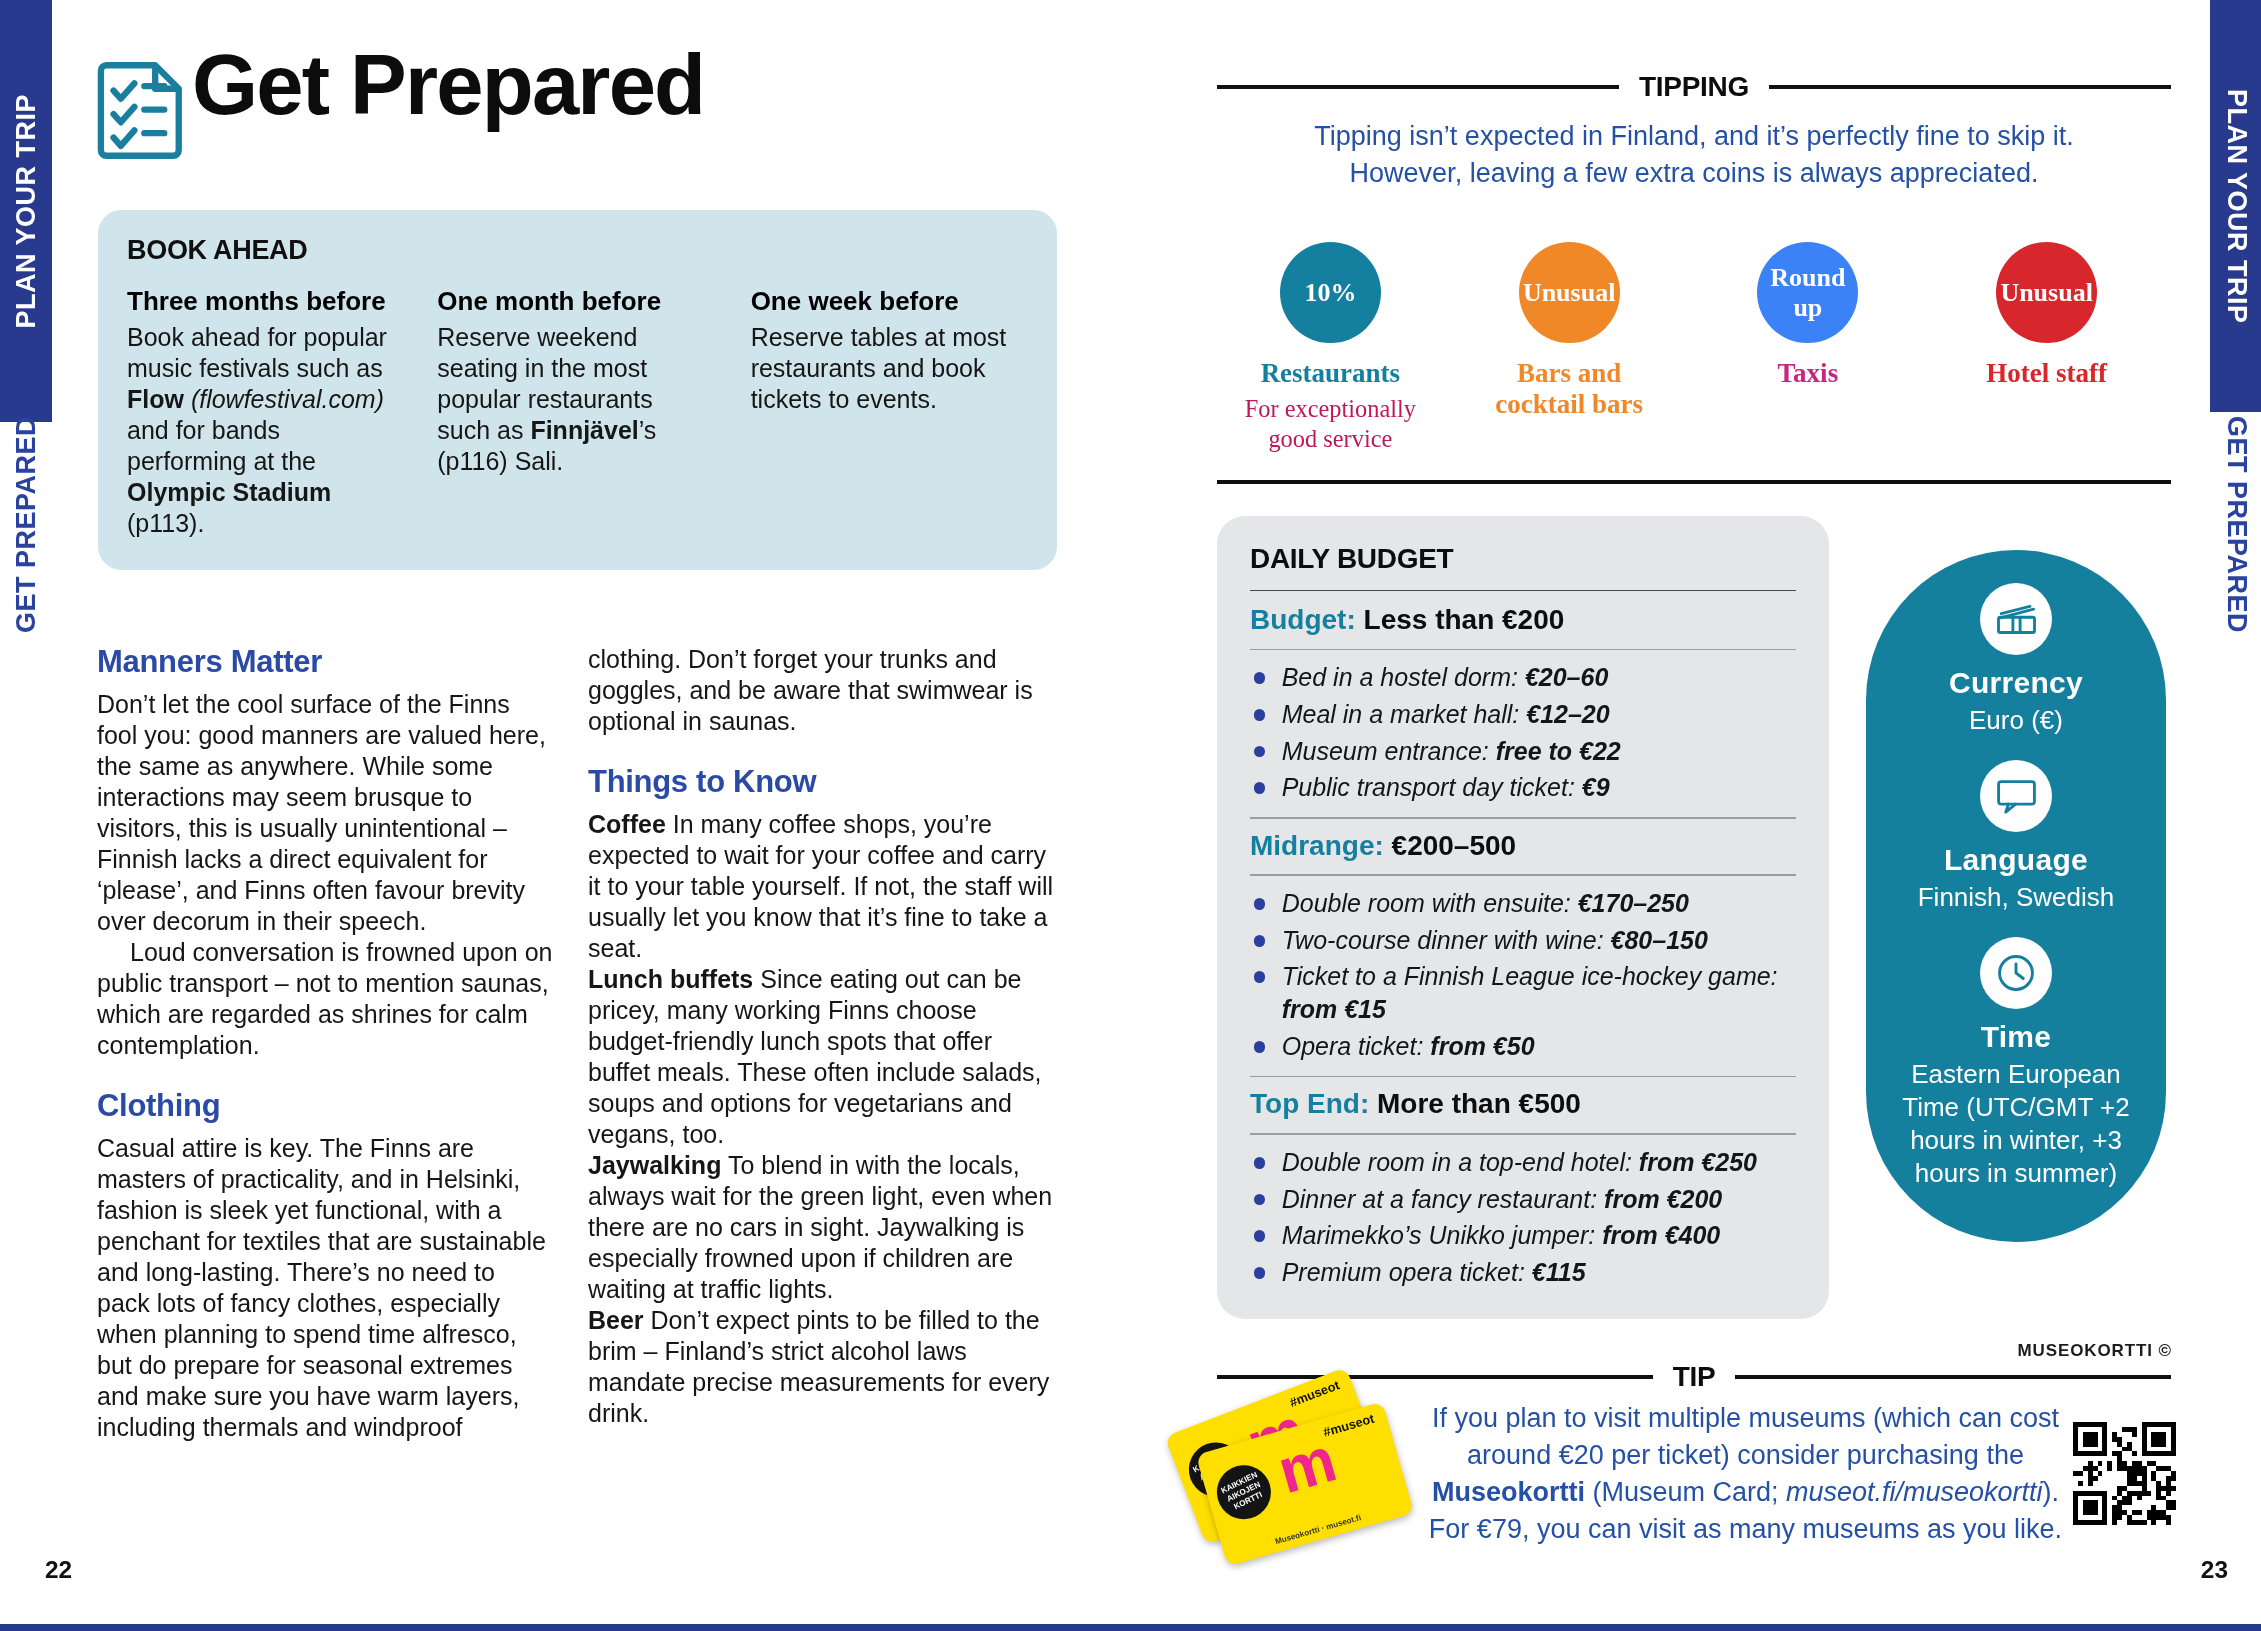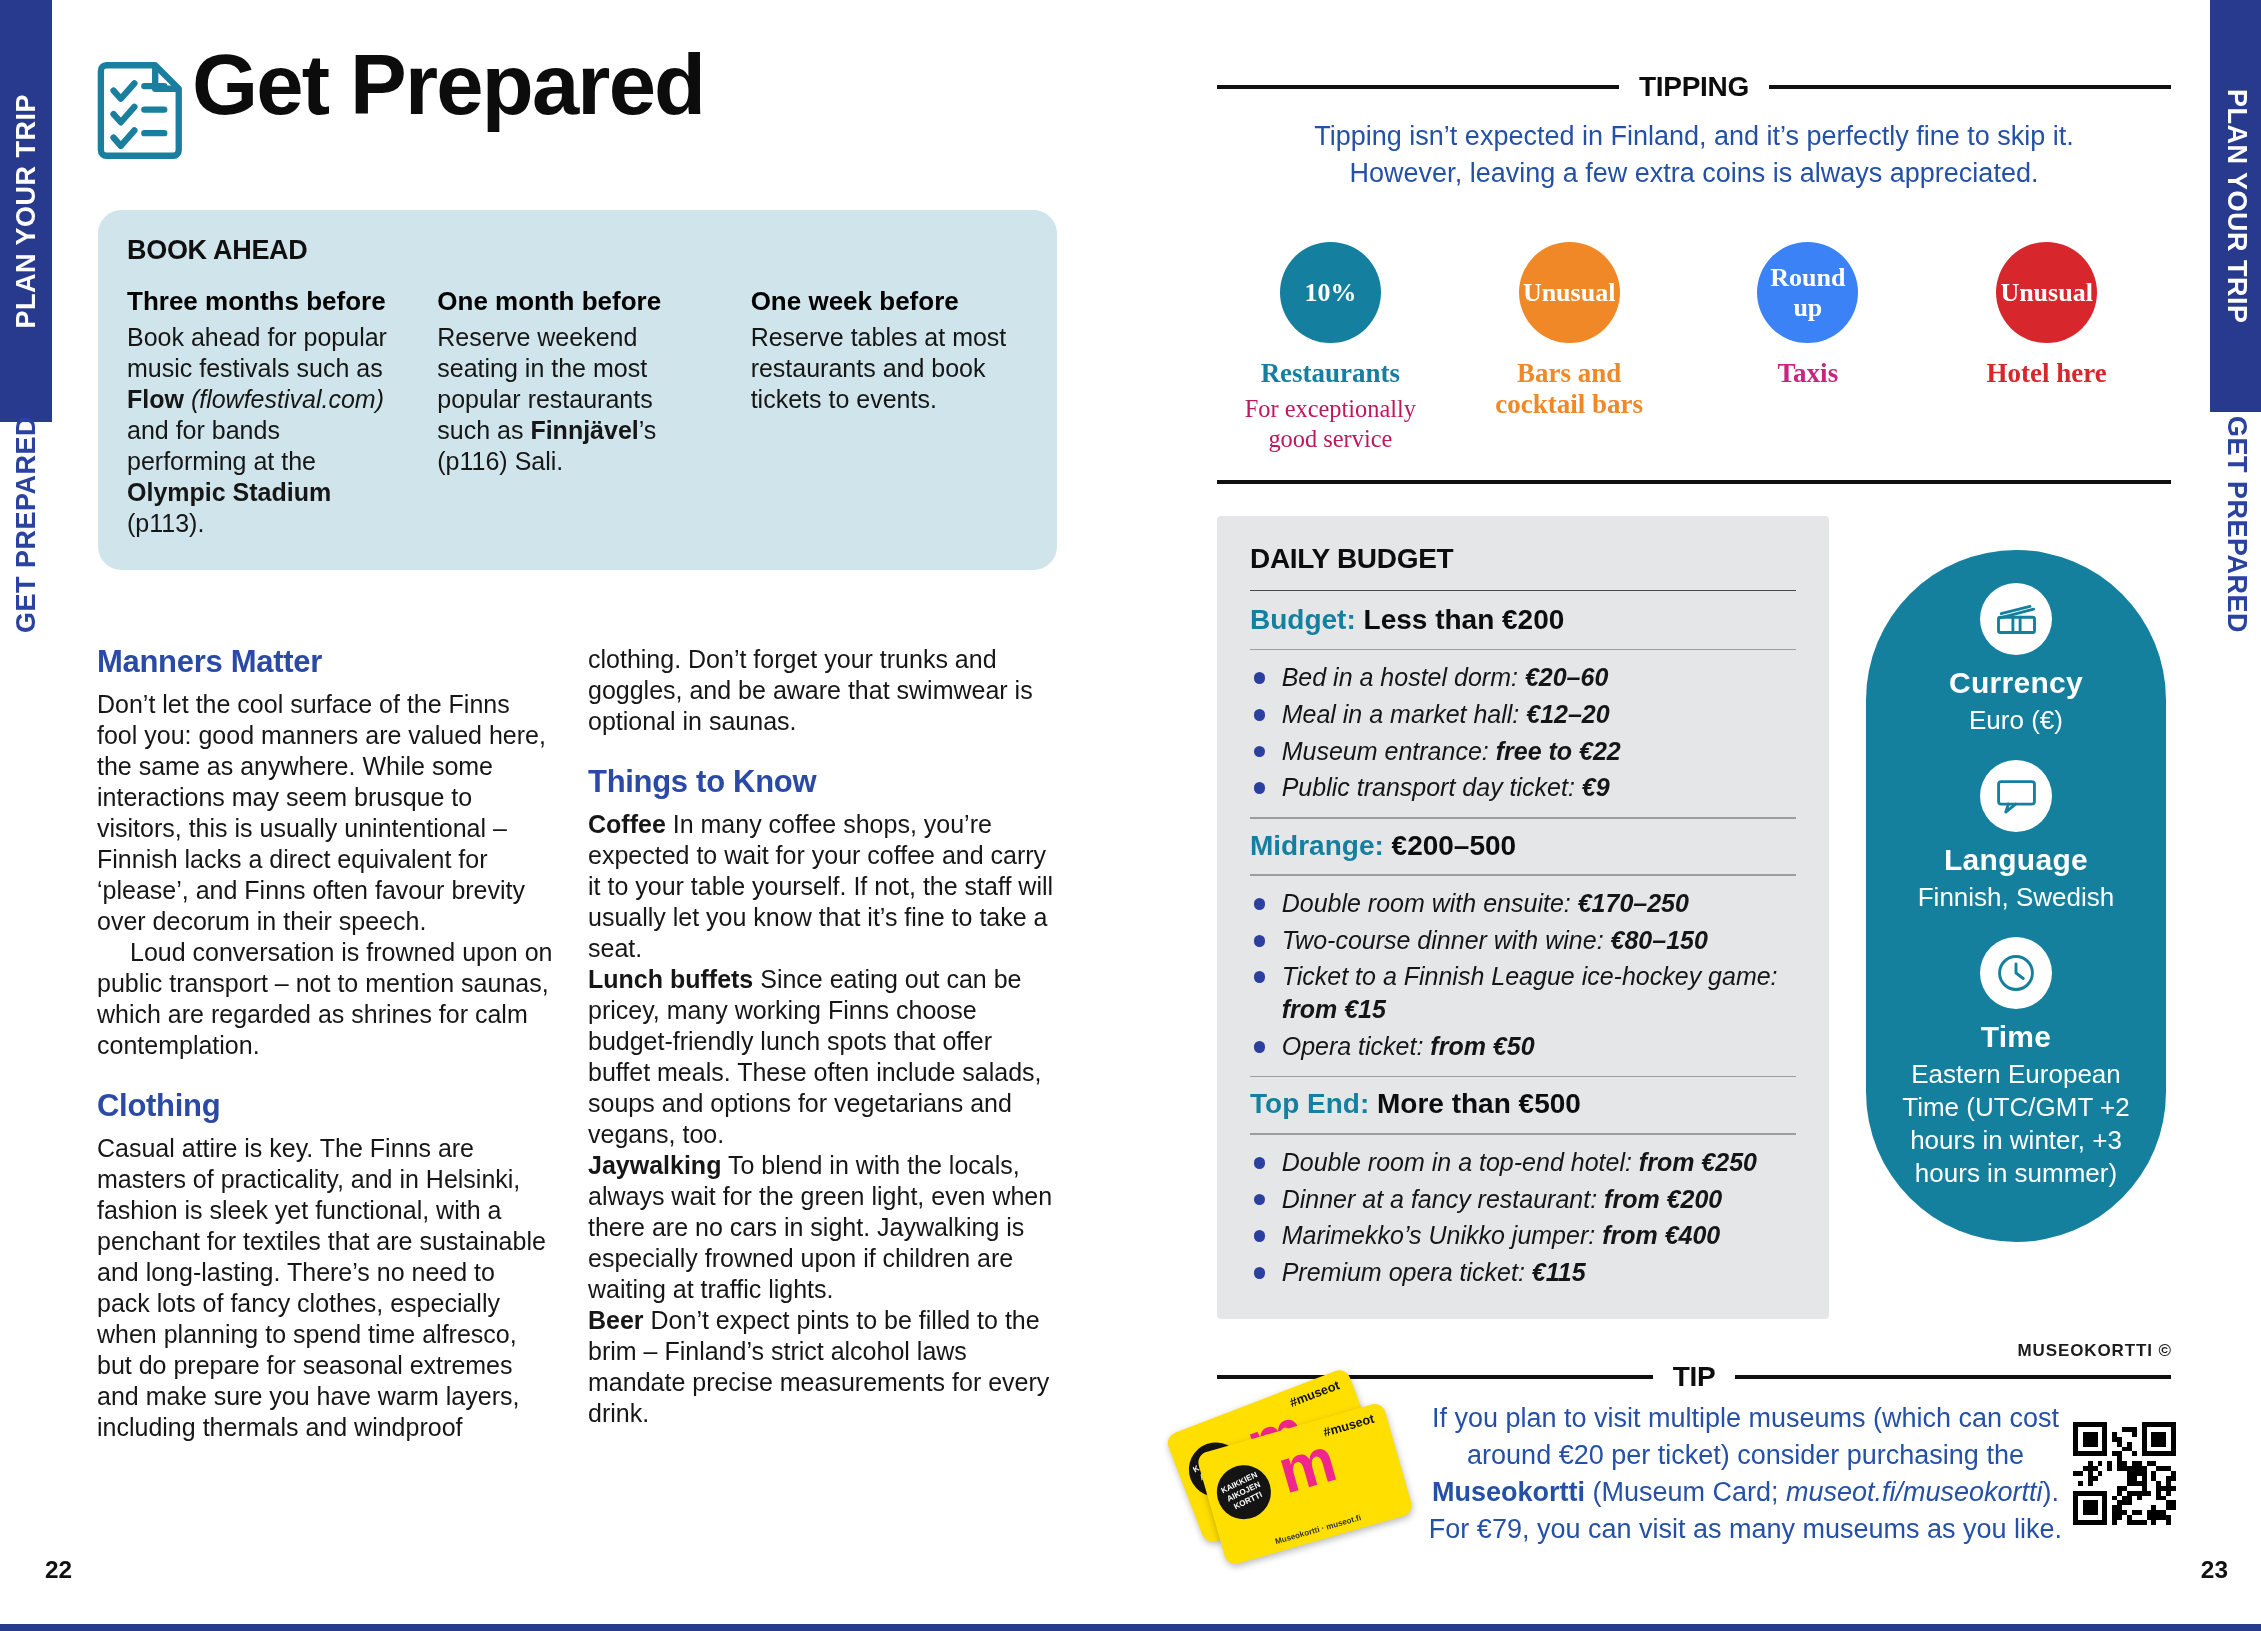--- a/index.html
+++ b/index.html
@@ -190,7 +190,7 @@
       <div class="tipcircle" style="background: rgb(215, 38, 44);">
           <span>Unusual</span>
         </div>
-      <div class="tiplabel" style="color: rgb(215, 38, 44);">Hotel here</div>
+      <div class="tiplabel" style="color: rgb(215, 38, 44);">Hotel staff</div>
     </div>
   </div>
 

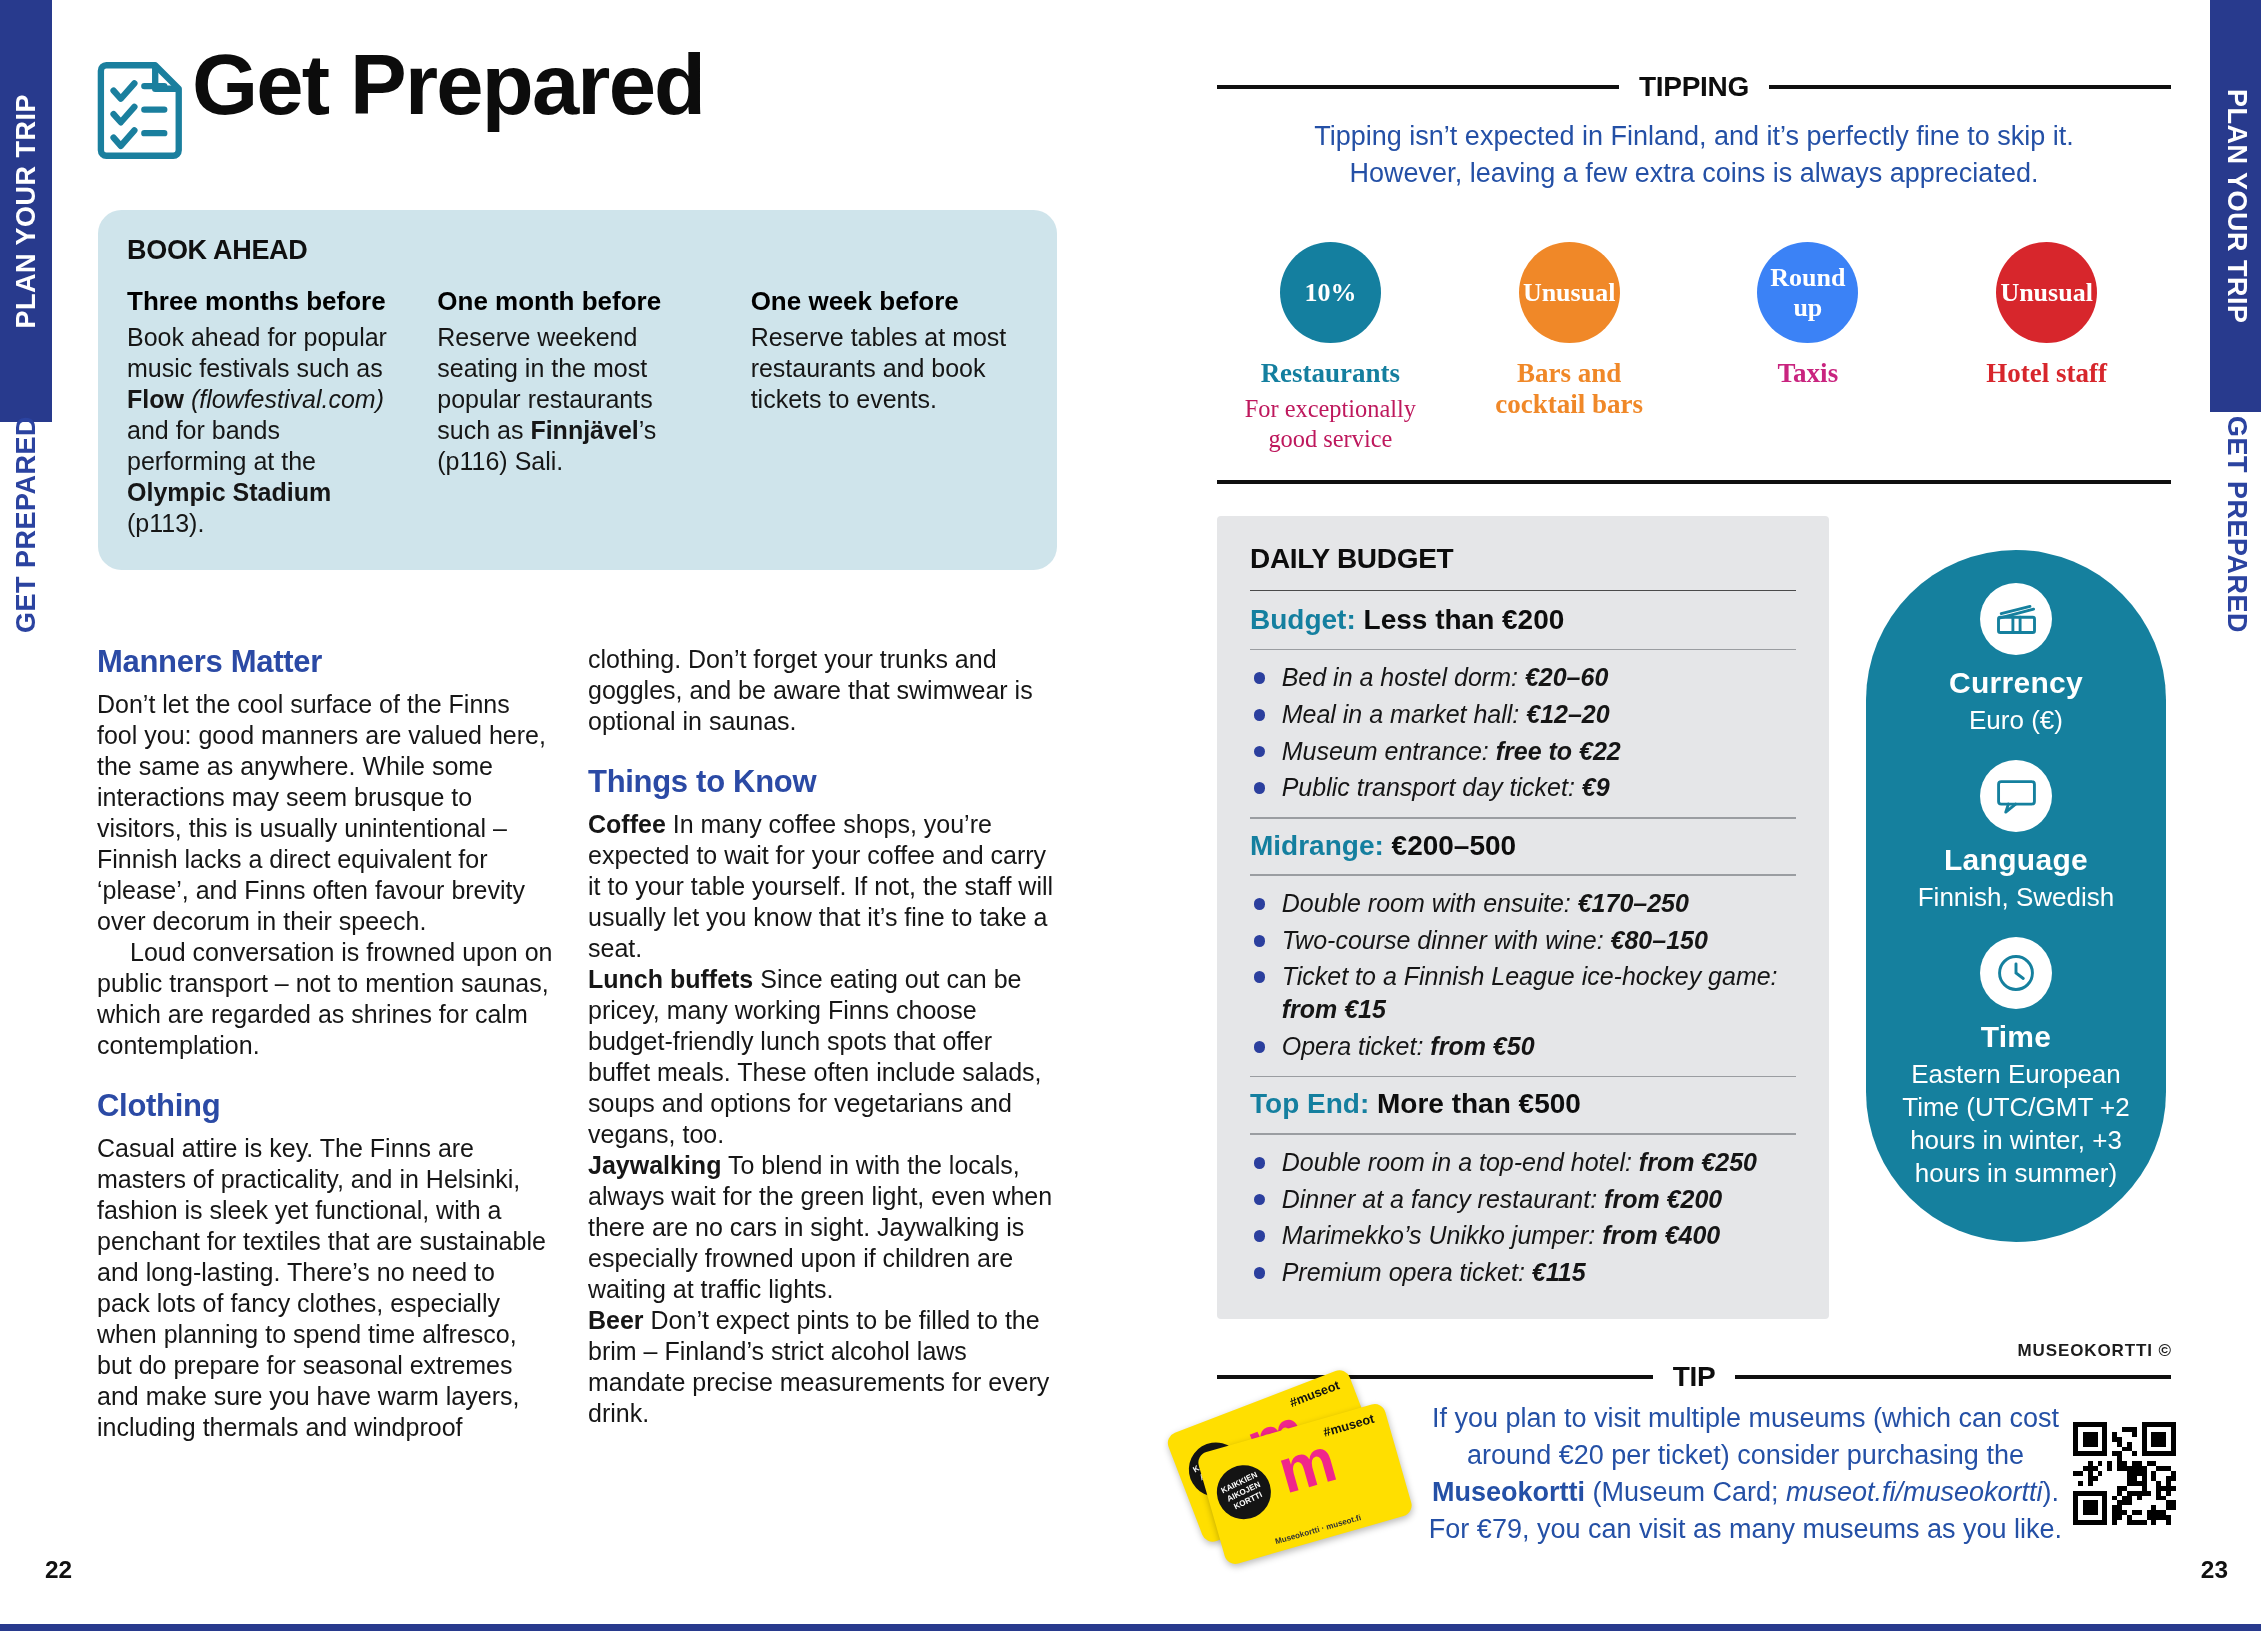--- a/index.html
+++ b/index.html
@@ -50,7 +50,7 @@
   .blackrule{height:3.6px;background:#101010;}
 
   
-  .budget{background:#E5E6E8;border-radius:4px;padding:27px 33px;box-sizing:border-box;}
+  .budget{background:#E5E6E8;border-radius:28px;padding:27px 33px;box-sizing:border-box;}
   .budget h3{margin:0;font-size:28px;font-weight:800;letter-spacing:-0.3px;color:#0d0d0d;}
   .budget .hr-dark{height:1.8px;background:#4a4a4a;margin:14.5px 0 12.7px 0;}
   .budget .hr-lite{height:1.8px;background:#9a9da1;margin:12.7px 0 11px 0;}

